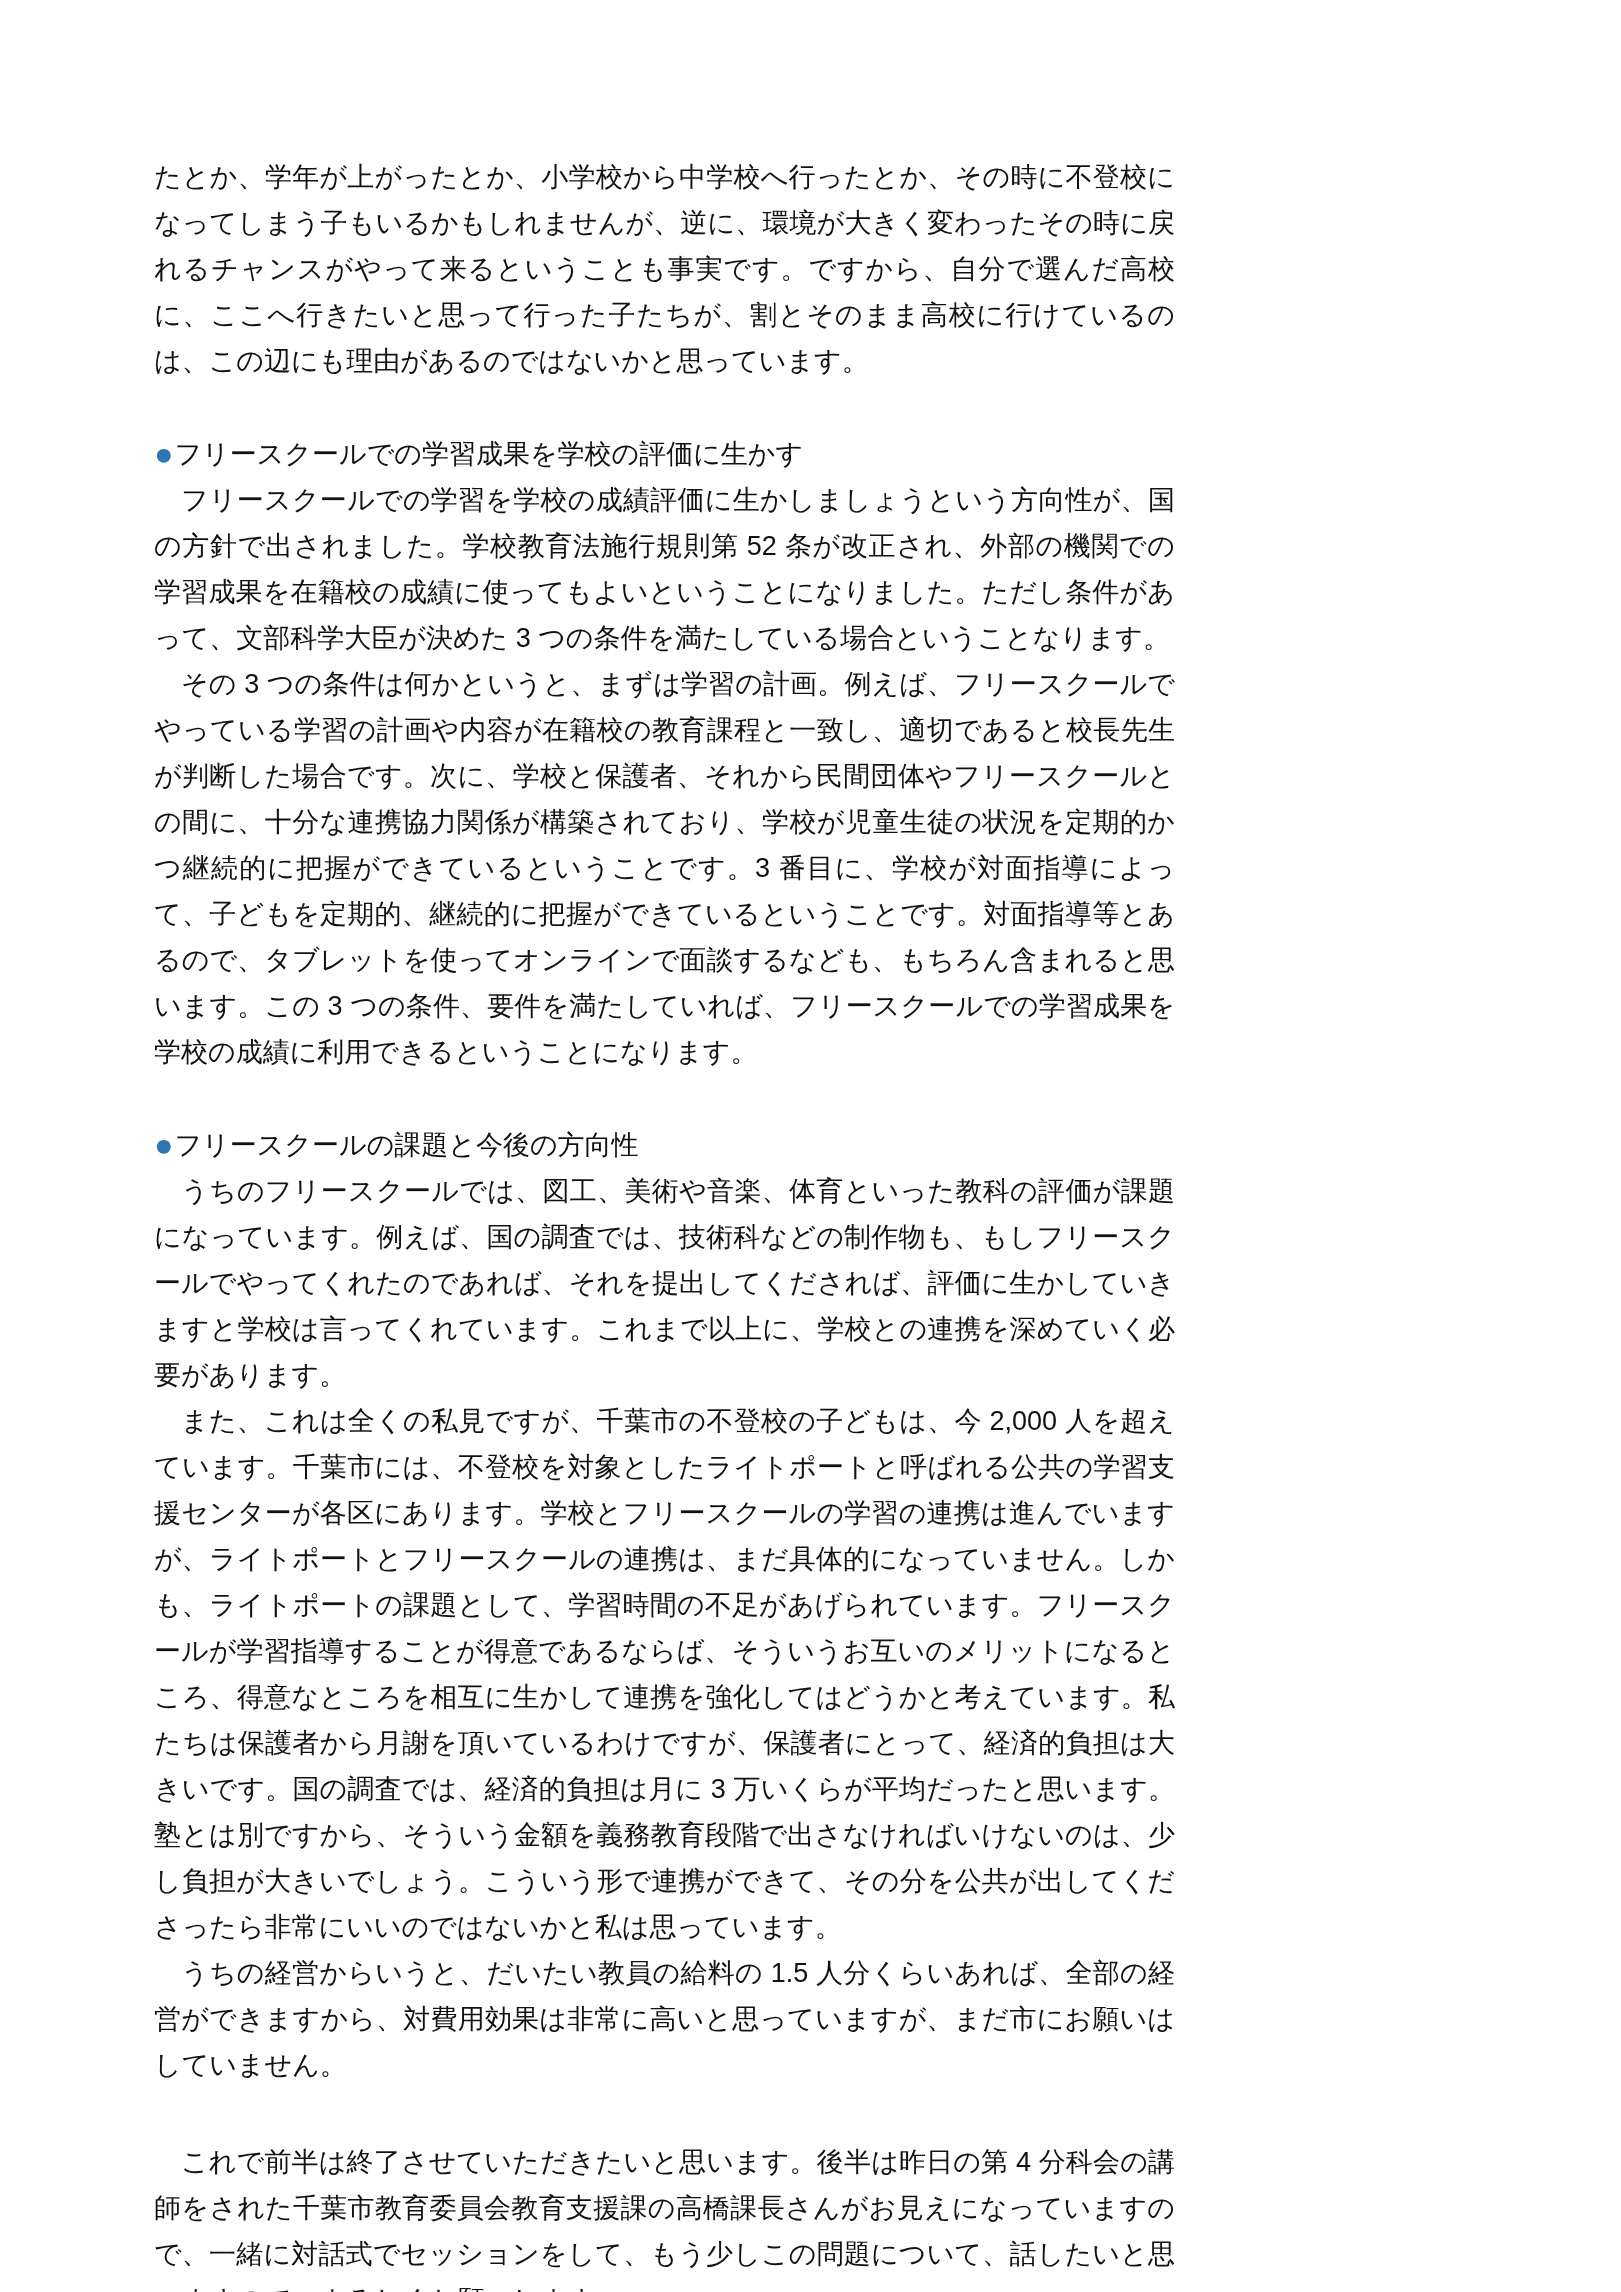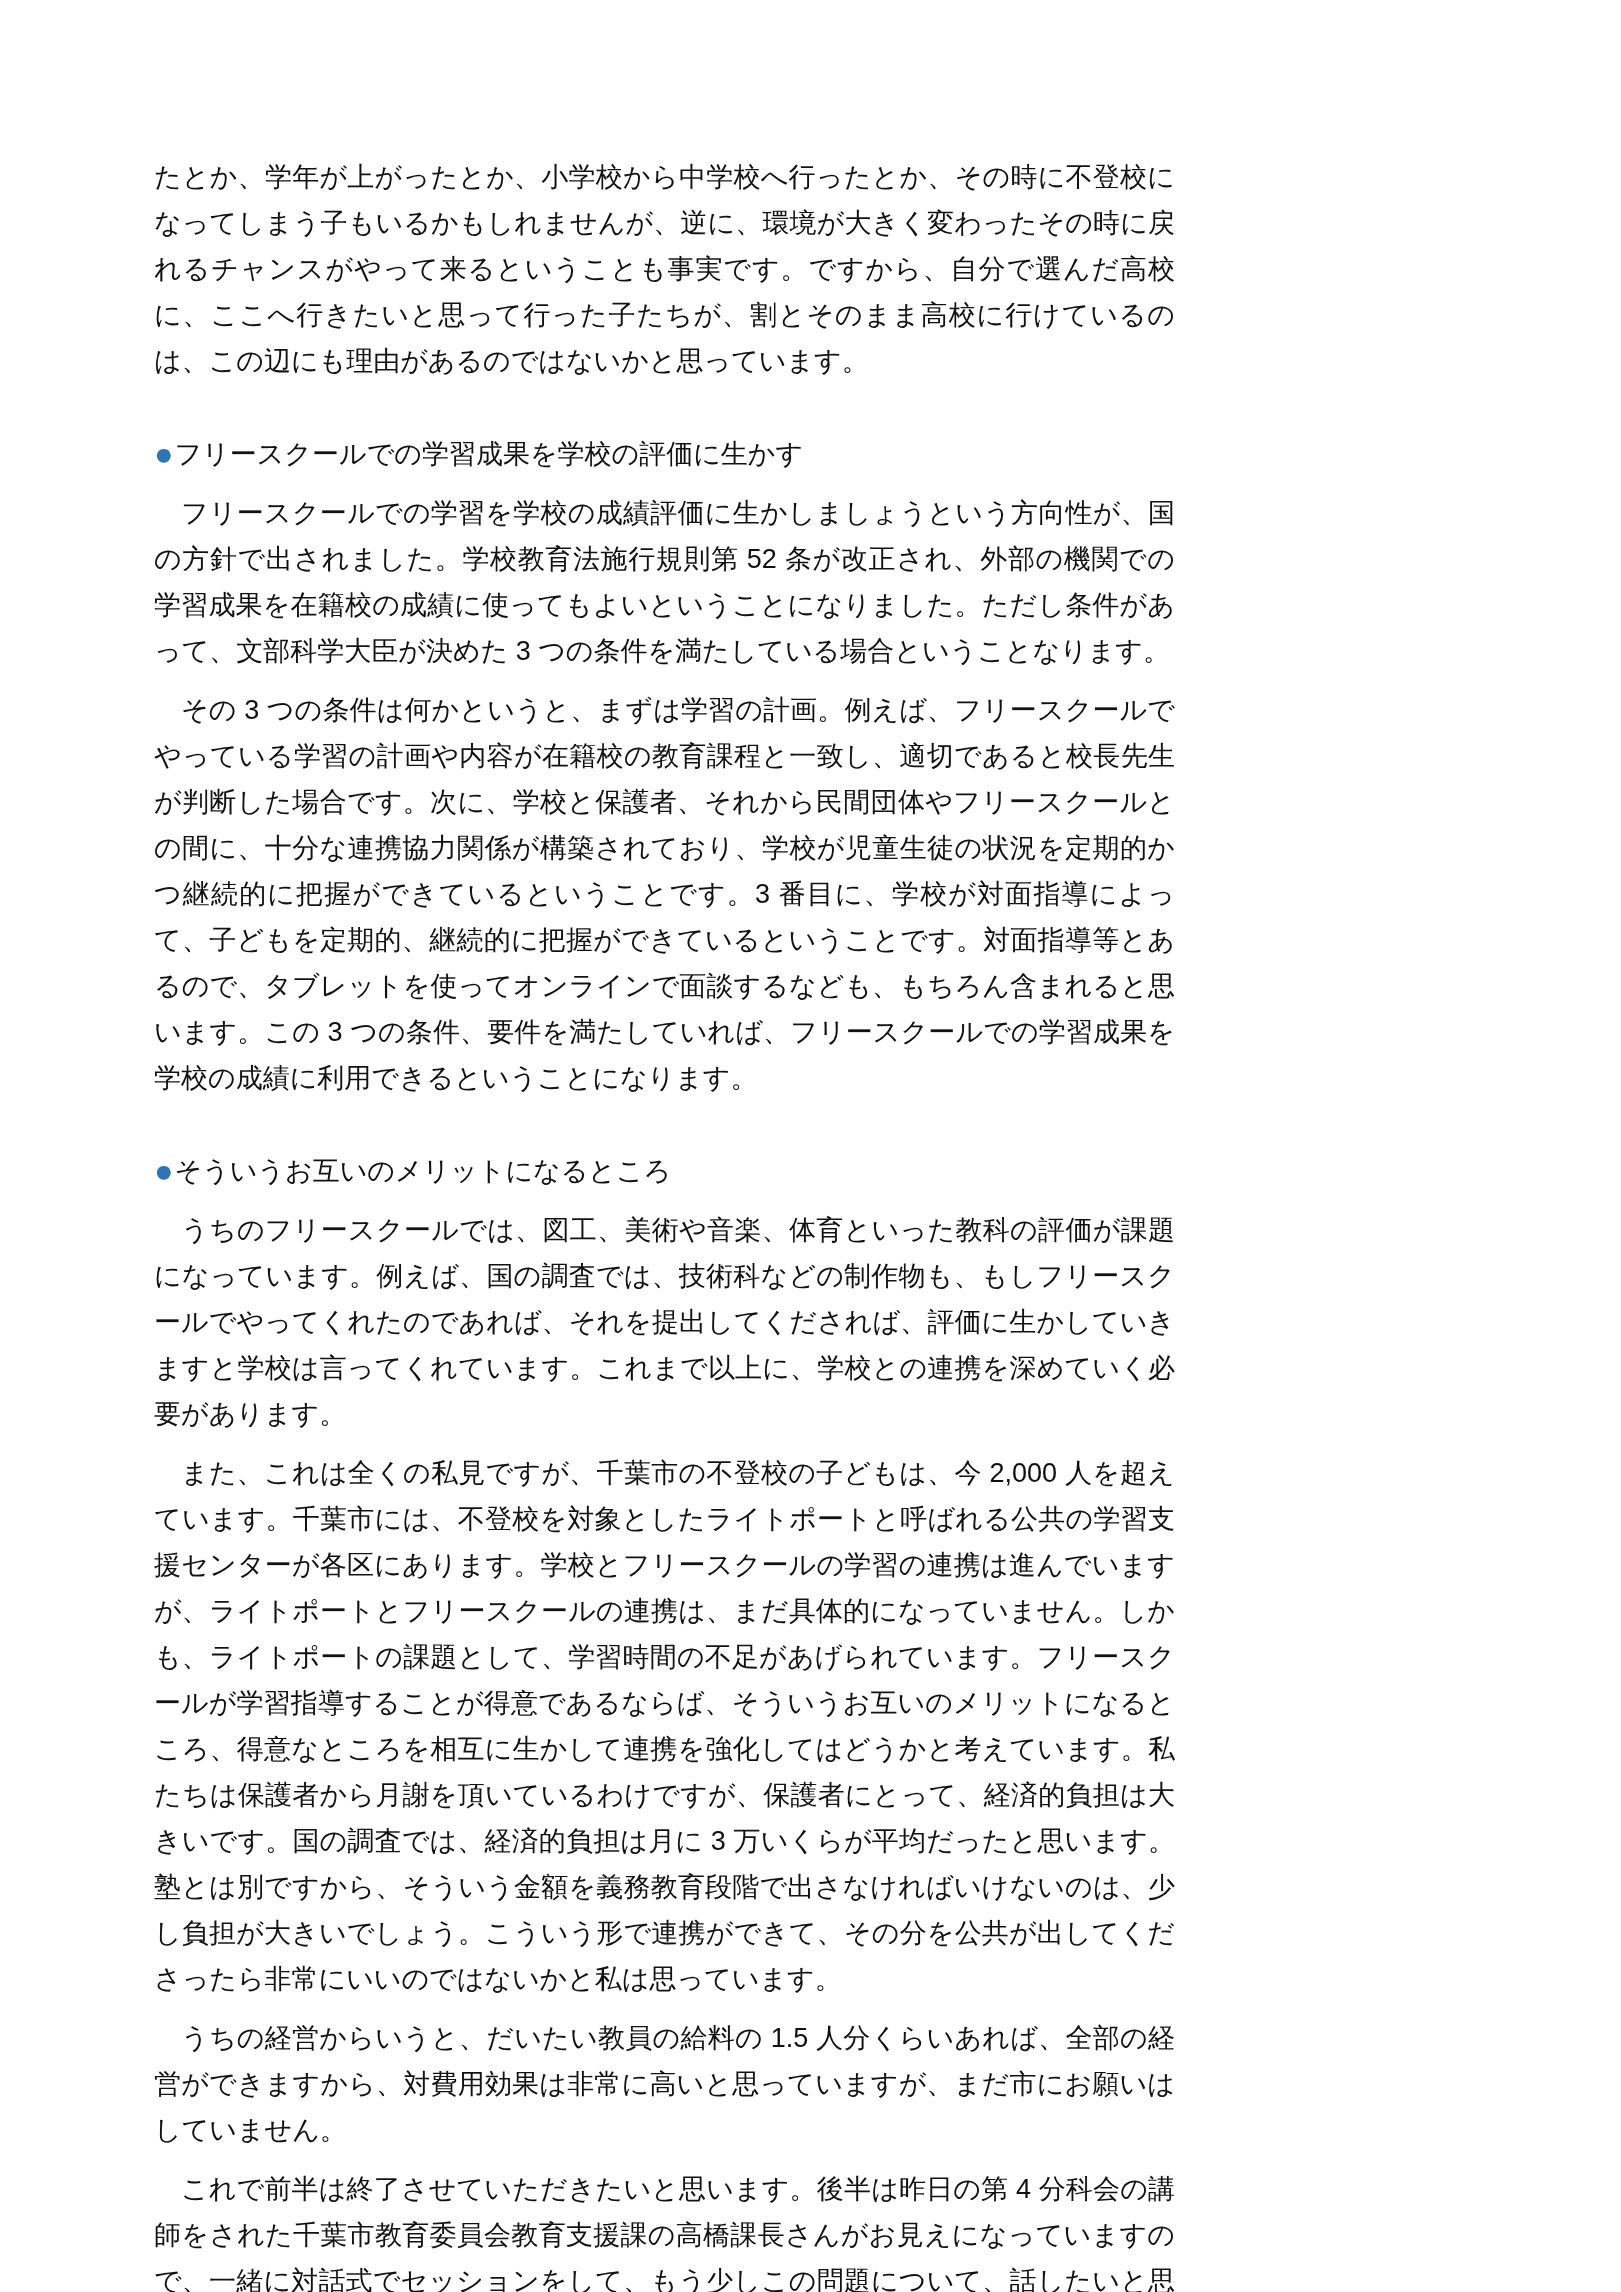--- a/index.html
+++ b/index.html
@@ -27,7 +27,6 @@
   }
   .para.indent {
     text-indent: 1em;
-    margin-top: 13px;
   }
   .heading {
     margin: 47px 0 0 0;

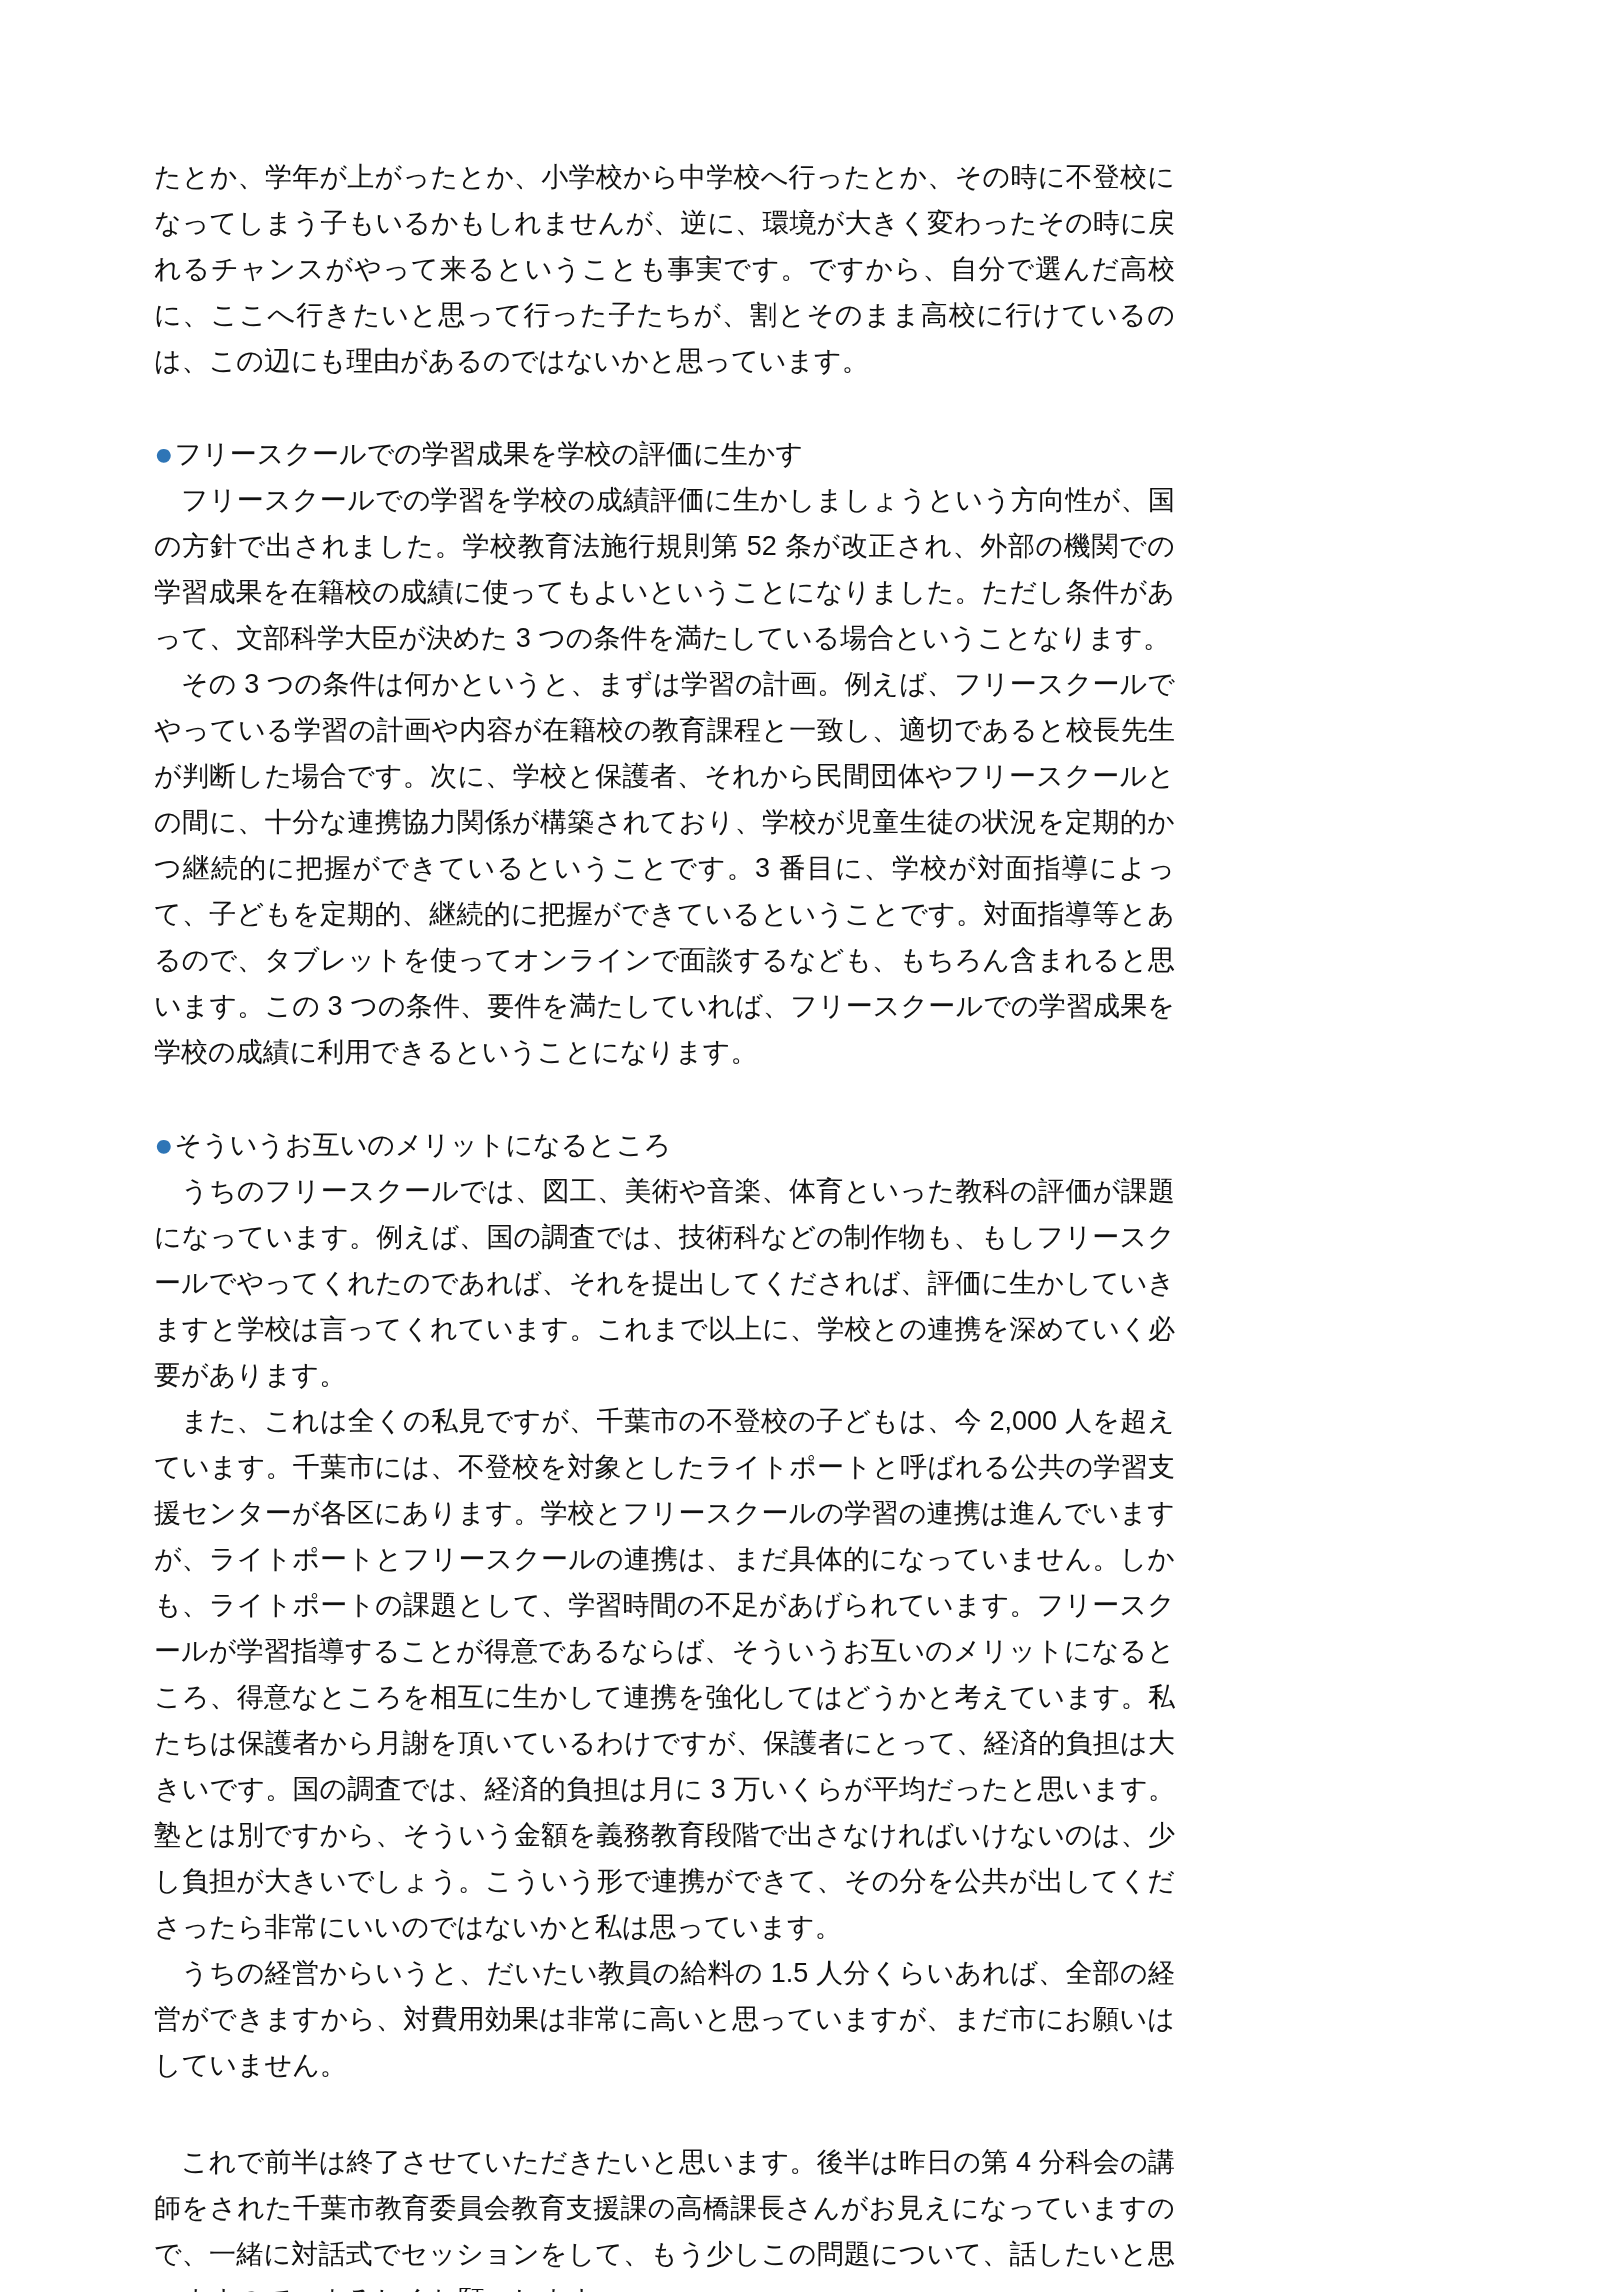--- a/index.html
+++ b/index.html
@@ -61,7 +61,7 @@
   <p class="para indent">その 3 つの条件は何かというと、まずは学習の計画。例えば、フリースクールでやっている学習の計画や内容が在籍校の教育課程と一致し、適切であると校長先生が判断した場合です。次に、学校と保護者、それから民間団体やフリースクールとの間に、十分な連携協力関係が構築されており、学校が児童生徒の状況を定期的かつ継続的に把握ができているということです。3 番目に、学校が対面指導によって、子どもを定期的、継続的に把握ができているということです。対面指導等とあるので、タブレットを使ってオンラインで面談するなども、もちろん含まれると思います。この 3 つの条件、要件を満たしていれば、フリースクールでの学習成果を学校の成績に利用できるということになります。</p>
 
 
-  <h2 class="heading"><span class="bullet">●</span><span>そういうお互いのメリットになるところ</span></h2>
+  <h2 class="heading"><span class="bullet">●</span><span>フリースクールの課題と今後の方向性</span></h2>
 
   <p class="para indent">うちのフリースクールでは、図工、美術や音楽、体育といった教科の評価が課題になっています。例えば、国の調査では、技術科などの制作物も、もしフリースクールでやってくれたのであれば、それを提出してくだされば、評価に生かしていきますと学校は言ってくれています。これまで以上に、学校との連携を深めていく必要があります。</p>
 

